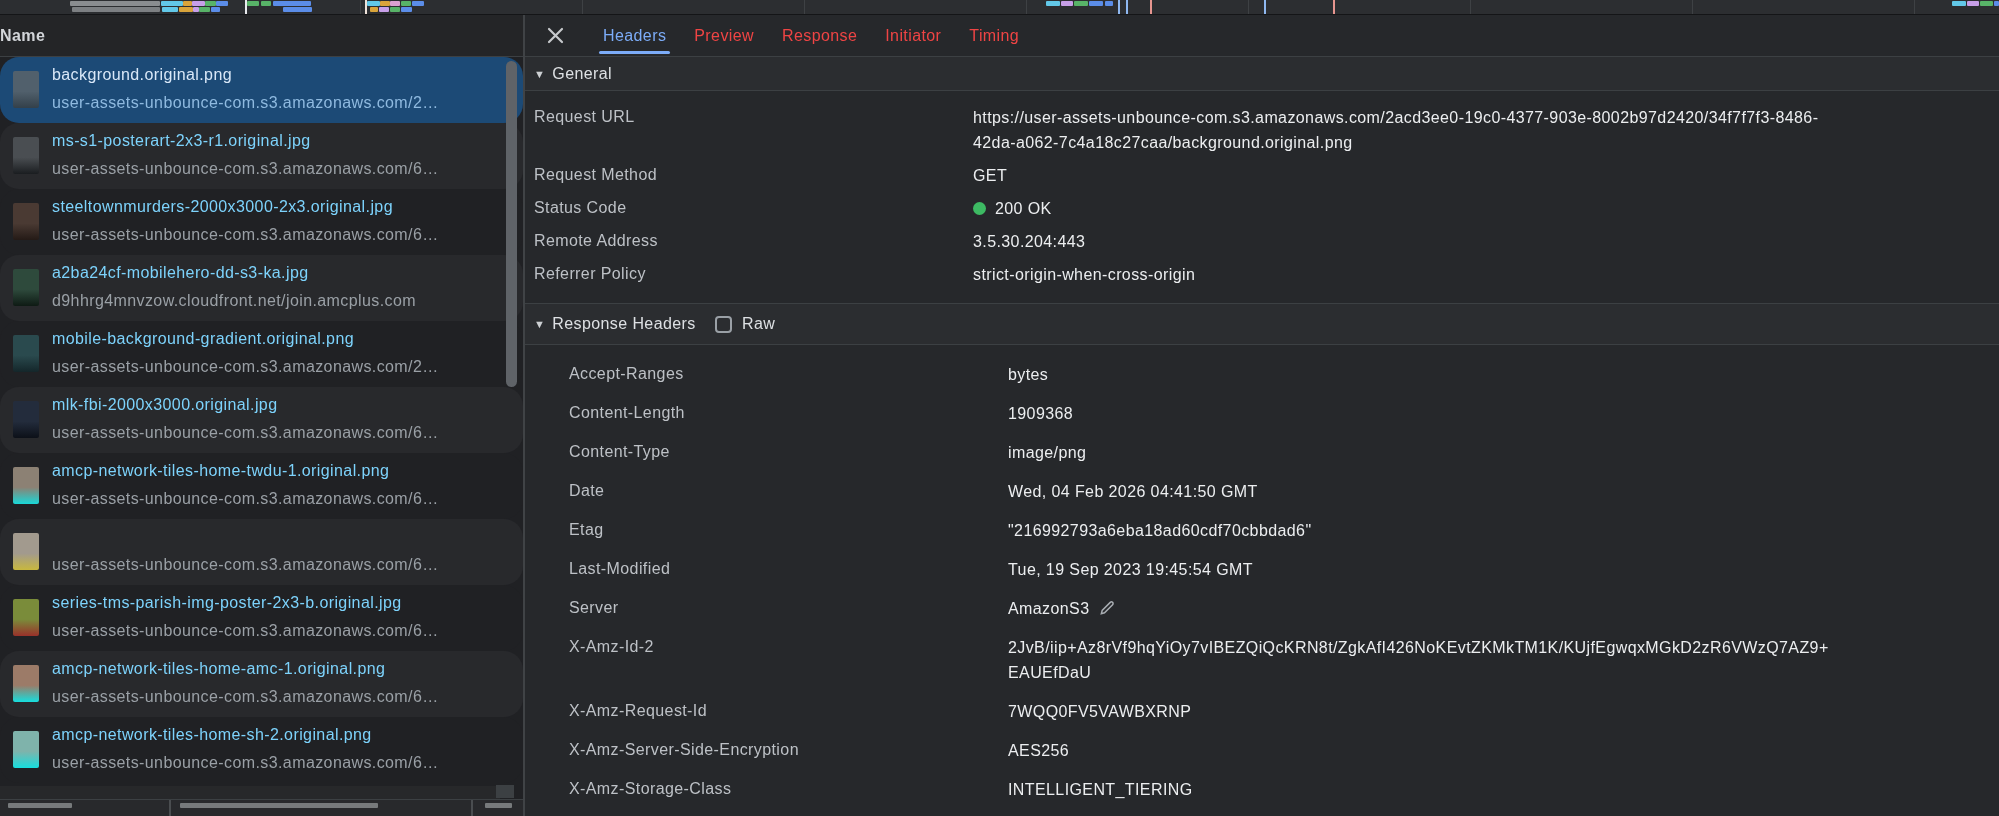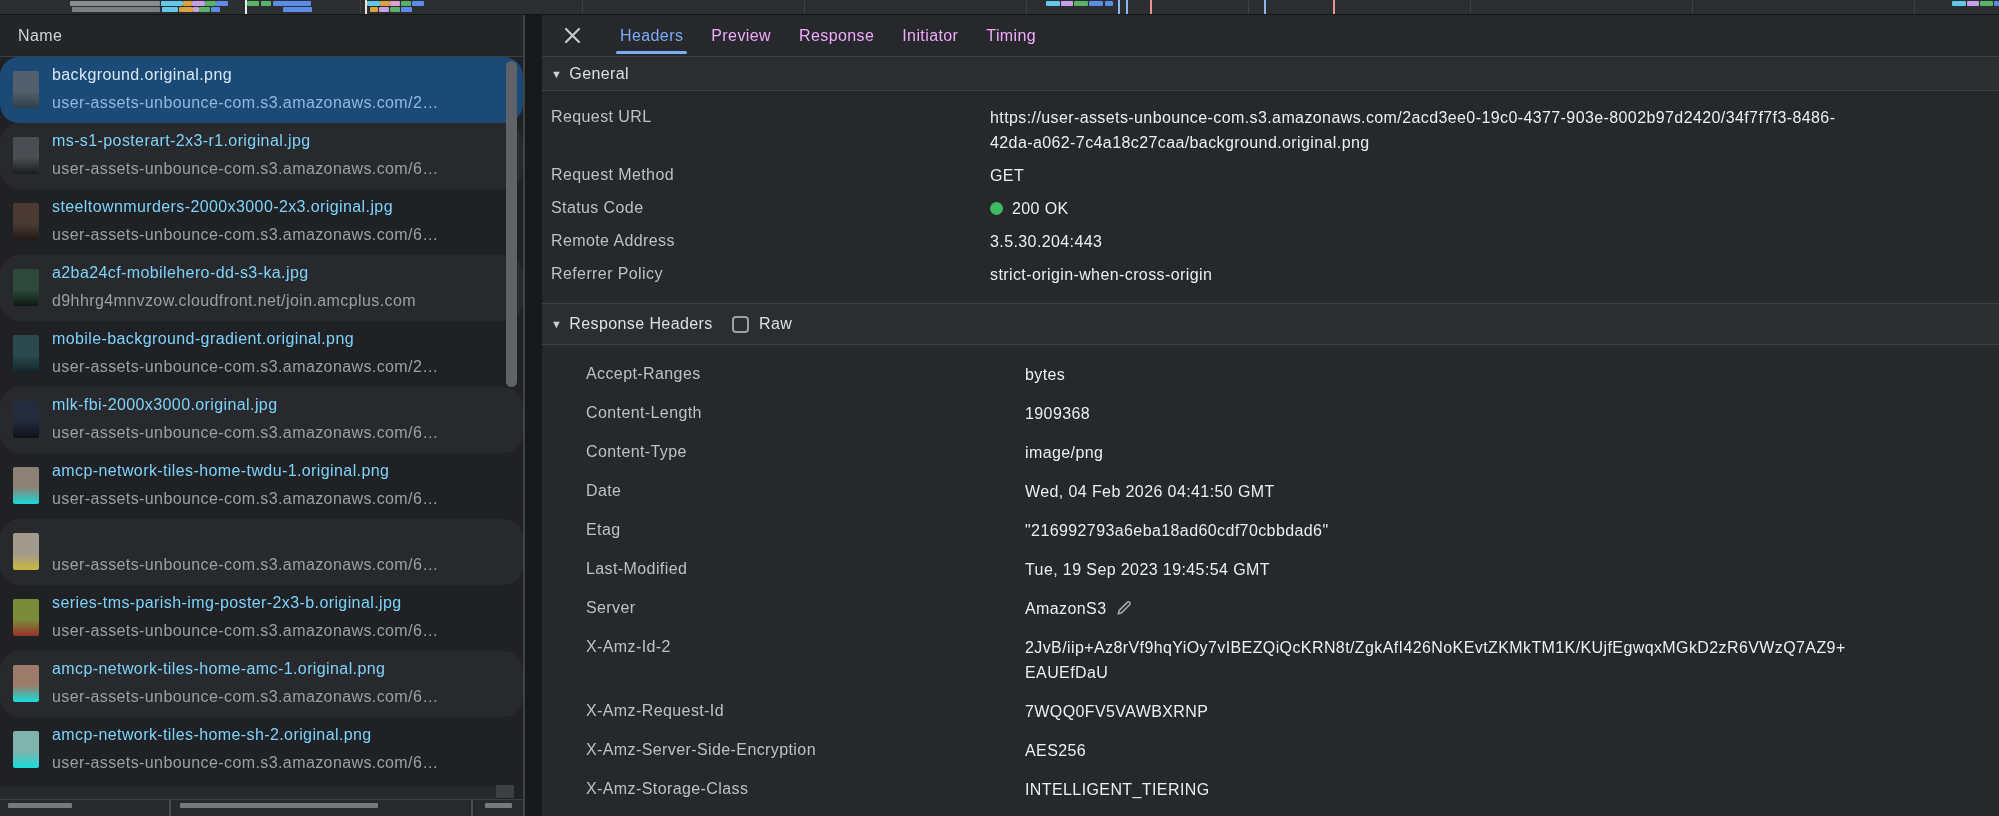--- a/index.html
+++ b/index.html
@@ -16,7 +16,7 @@
   .ov-line{position:absolute;top:0;width:2px;height:14px;}
   
   .left-panel{position:absolute;top:15px;left:0;width:523px;bottom:0;background:#202124;border-right:2px solid #404346;}
-  .name-header{height:41px;line-height:41px;padding-left:18px;color:#d2d5d9;border-bottom:1px solid #3c4043;background:#242527;}
+  .name-header{height:41px;line-height:41px;padding-left:0;color:#d2d5d9;border-bottom:1px solid #3c4043;background:#242527;font-weight:bold;}
   .rows{position:absolute;top:42px;left:0;right:0;}
   .req-row{position:relative;height:66px;width:100%;box-sizing:border-box;border-radius:19px;}
   .req-row.alt{background:#28292c;}

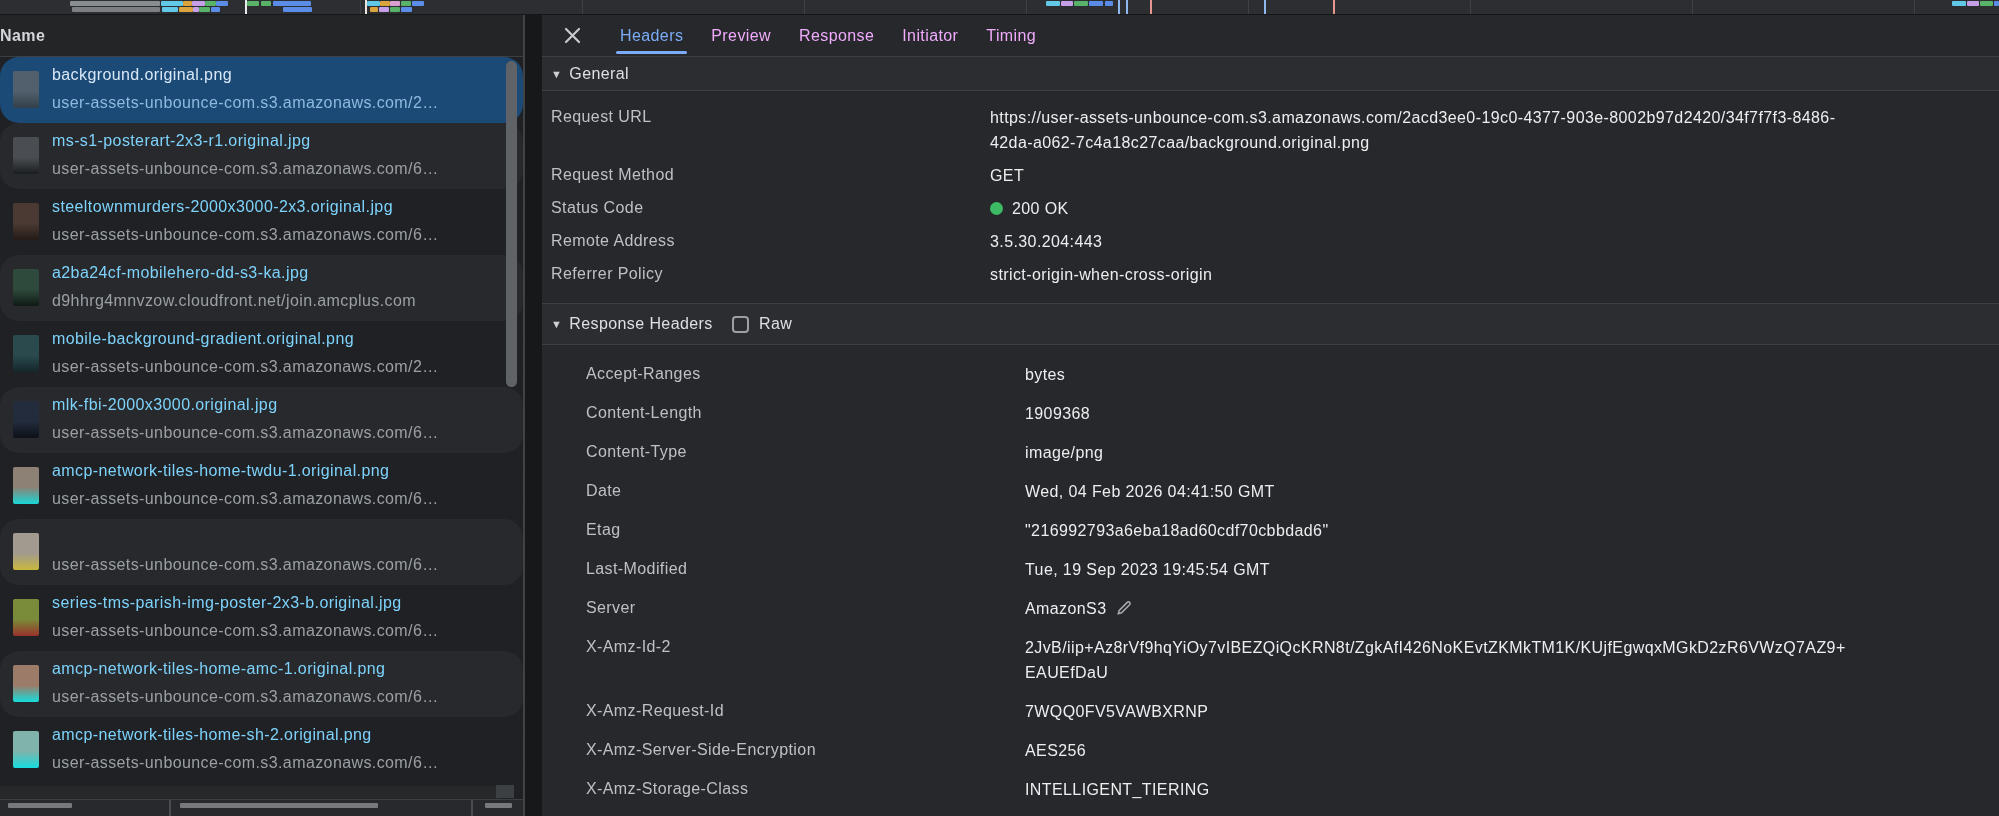--- a/index.html
+++ b/index.html
@@ -35,7 +35,7 @@
   .sum-div{position:absolute;top:0;width:2px;height:16px;background:#4a4d50;}
   .sum-mark{position:absolute;top:3px;height:5px;background:#85888b;opacity:.85;border-radius:1px;}
   
-  .right-panel{position:absolute;top:15px;left:525px;right:0;bottom:0;background:#26282b;margin-left:17px;}
+  .right-panel{position:absolute;top:15px;left:525px;right:0;bottom:0;background:#26282b;}
   .tabbar{height:41px;border-bottom:1px solid #3c4043;display:flex;align-items:center;background:#26282b;}
   .close-btn{margin-left:18px;width:24px;height:24px;display:flex;align-items:center;justify-content:center;cursor:pointer;}
   .tabs{display:flex;margin-left:22px;height:100%;align-items:center;}

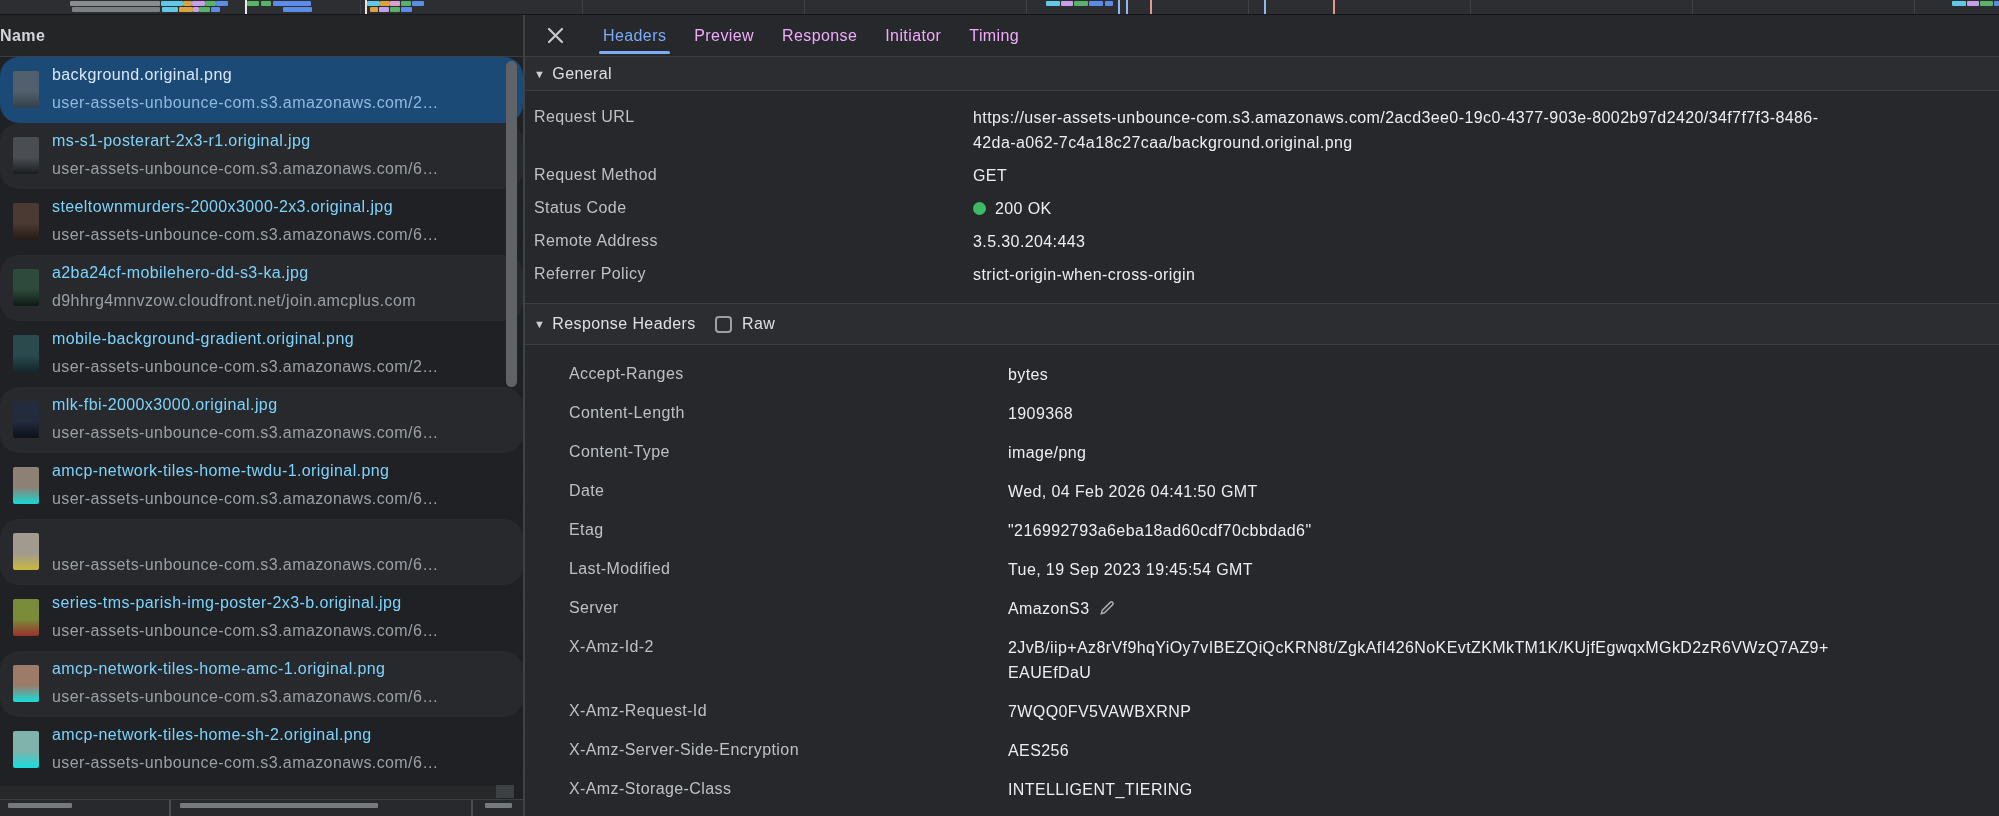--- a/index.html
+++ b/index.html
@@ -39,7 +39,7 @@
   .tabbar{height:41px;border-bottom:1px solid #3c4043;display:flex;align-items:center;background:#26282b;}
   .close-btn{margin-left:18px;width:24px;height:24px;display:flex;align-items:center;justify-content:center;cursor:pointer;}
   .tabs{display:flex;margin-left:22px;height:100%;align-items:center;}
-  .tab{position:relative;height:100%;display:flex;align-items:center;padding:0 14px;color:#f0abfc;cursor:pointer;}
+  .tab{position:relative;height:100%;display:flex;align-items:center;padding:0 14px;color:#ef4444;cursor:pointer;}
   .tab.active{color:#7cacf8;}
   .tab.active::after{content:"";position:absolute;left:10px;right:10px;bottom:2px;height:3px;border-radius:3px;background:#7cacf8;}
   .section-band{position:relative;height:33px;display:flex;align-items:center;padding-left:9px;border-bottom:1px solid #3c4043;background:#2b2d30;color:#dde0e3;}

